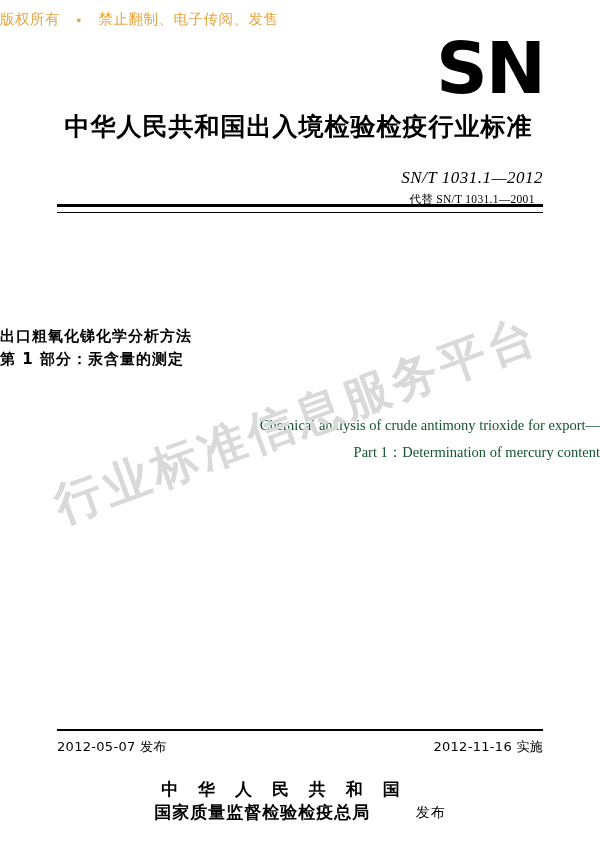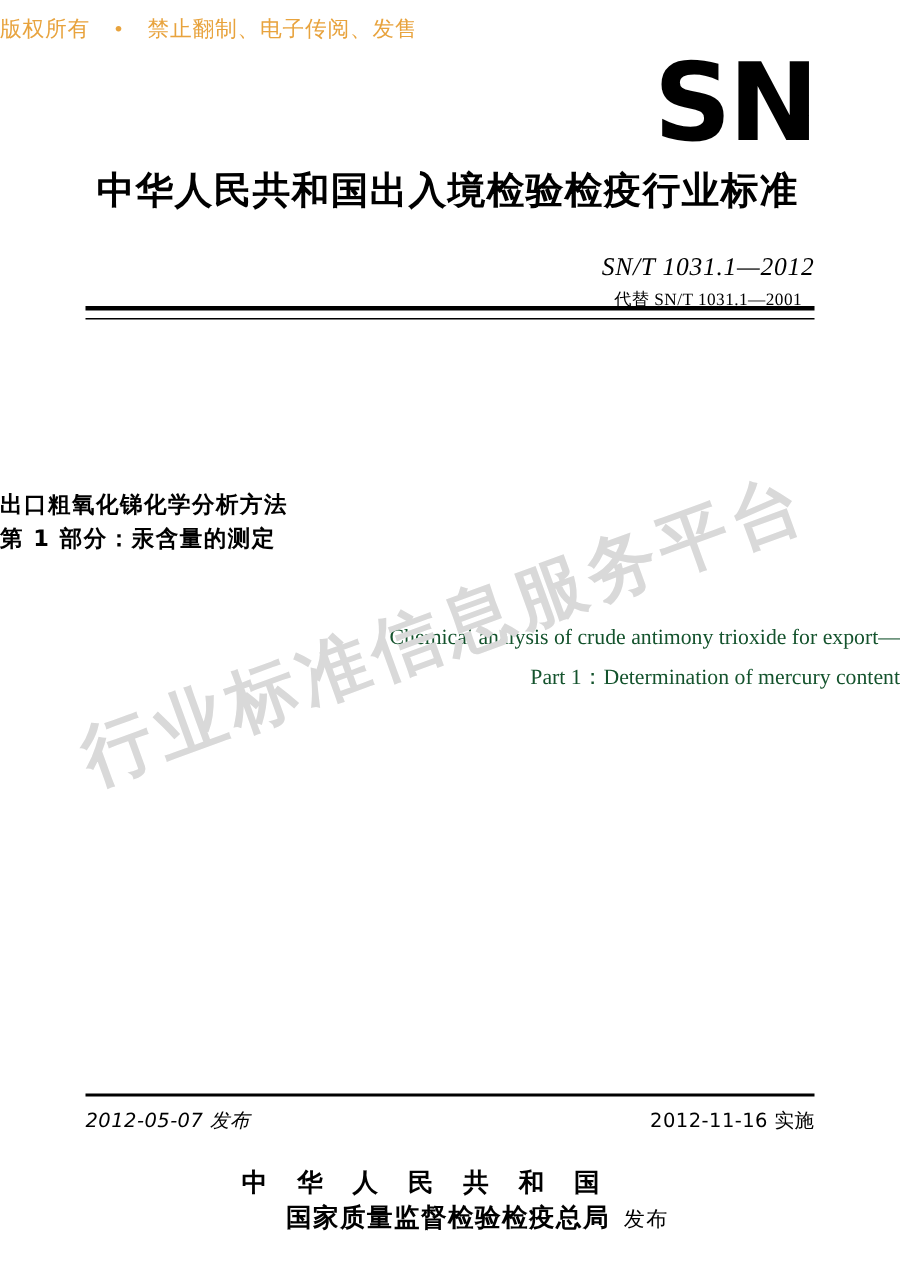--- a/index.html
+++ b/index.html
@@ -172,7 +172,7 @@
     font-size: 13px;
     letter-spacing: 0.3px;
   }
-  .date-left { float: left; font-style: italic; }
+  .date-left { float: left; }
   .date-right { float: right; }
 
   

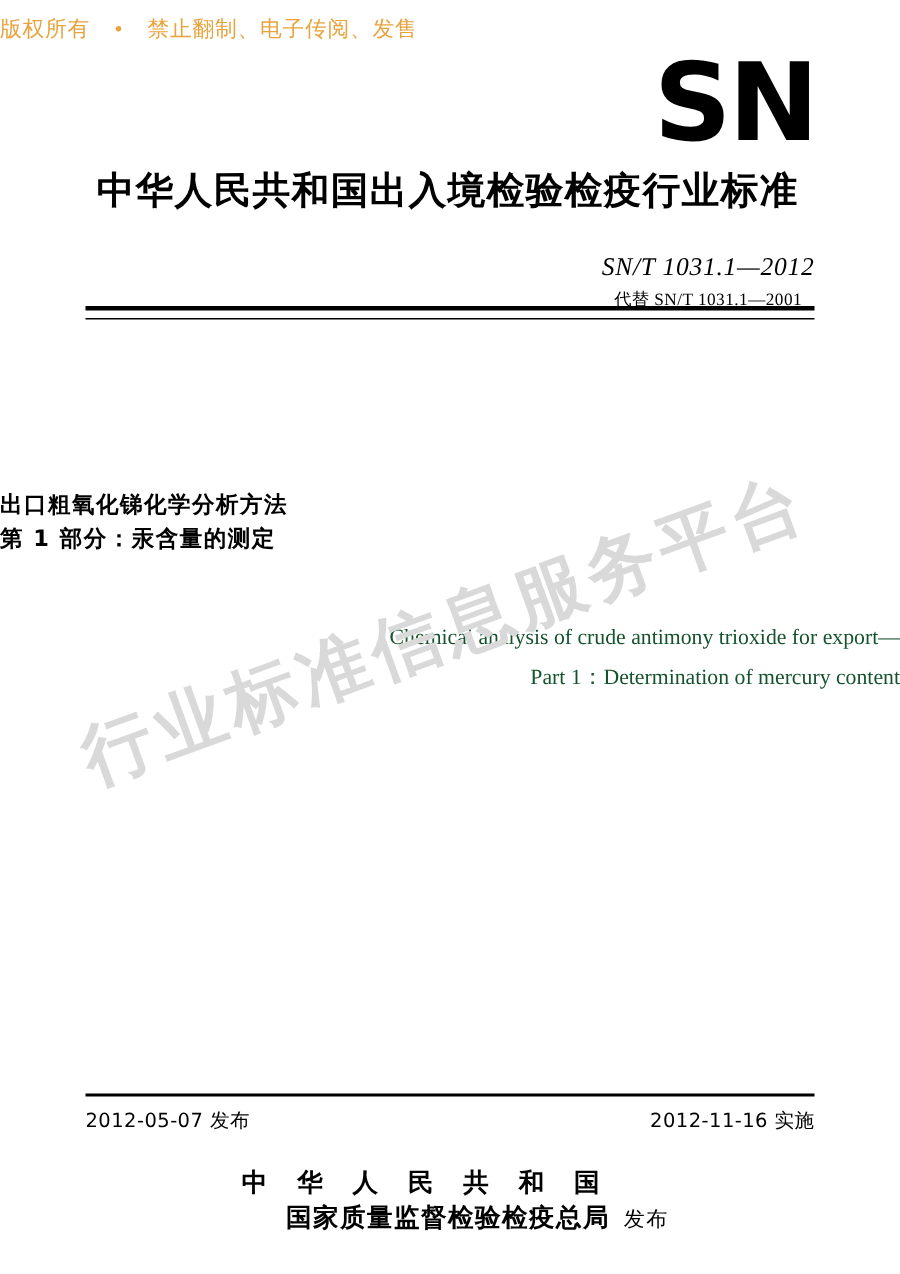--- a/index.html
+++ b/index.html
@@ -190,7 +190,7 @@
   }
   .publisher .pub-lines {
     display: inline-block;
-    text-align: right;
+    text-align: left;
     font-weight: bold;
     font-size: 17px;
     line-height: 1.35;

